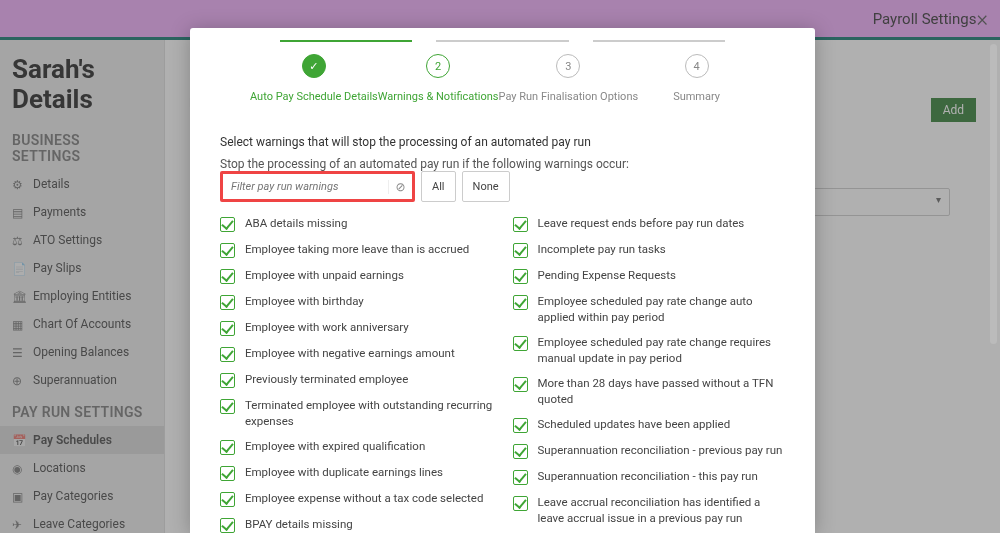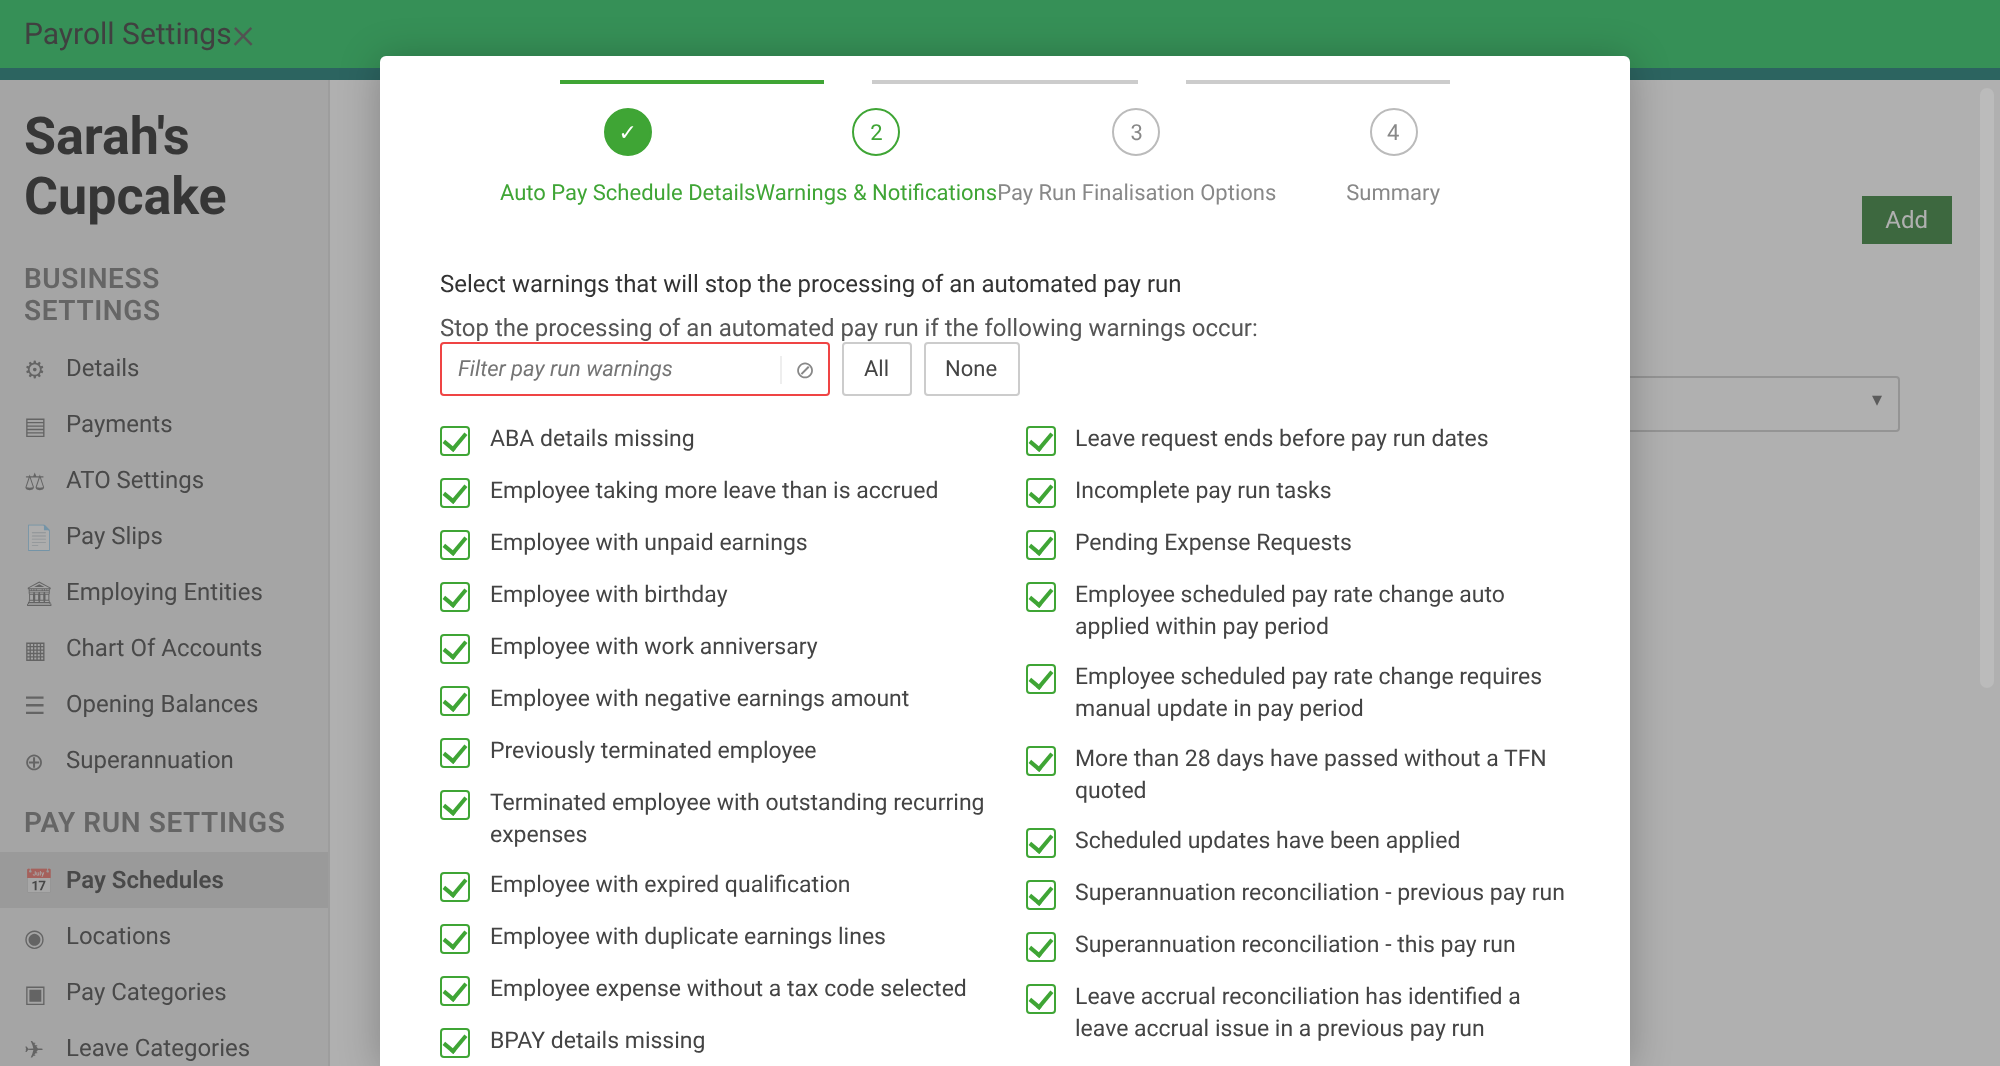--- a/index.html
+++ b/index.html
@@ -4,7 +4,7 @@
 <style>
 *{box-sizing:border-box;margin:0;padding:0;font-family:-apple-system,BlinkMacSystemFont,"Segoe UI",Roboto,sans-serif}
 body{background:#f4f4f4;width:1000px;height:533px;overflow:hidden;position:relative}
-.topbar{height:40px;background:#22c55e;border-bottom:6px solid #0f766e;display:flex;align-items:center;padding:0 12px;justify-content:flex-start}
+.topbar{height:40px;background:#f0abfc;border-bottom:3px solid #0f766e;display:flex;align-items:center;padding:0 12px;justify-content:flex-end}
 .topbar-title{font-size:15px;color:#333}
 .close-x{font-size:22px;color:#555;cursor:pointer;font-weight:300}
 .brand{font-size:26px;font-weight:700;padding:14px 16px 8px;color:#222}

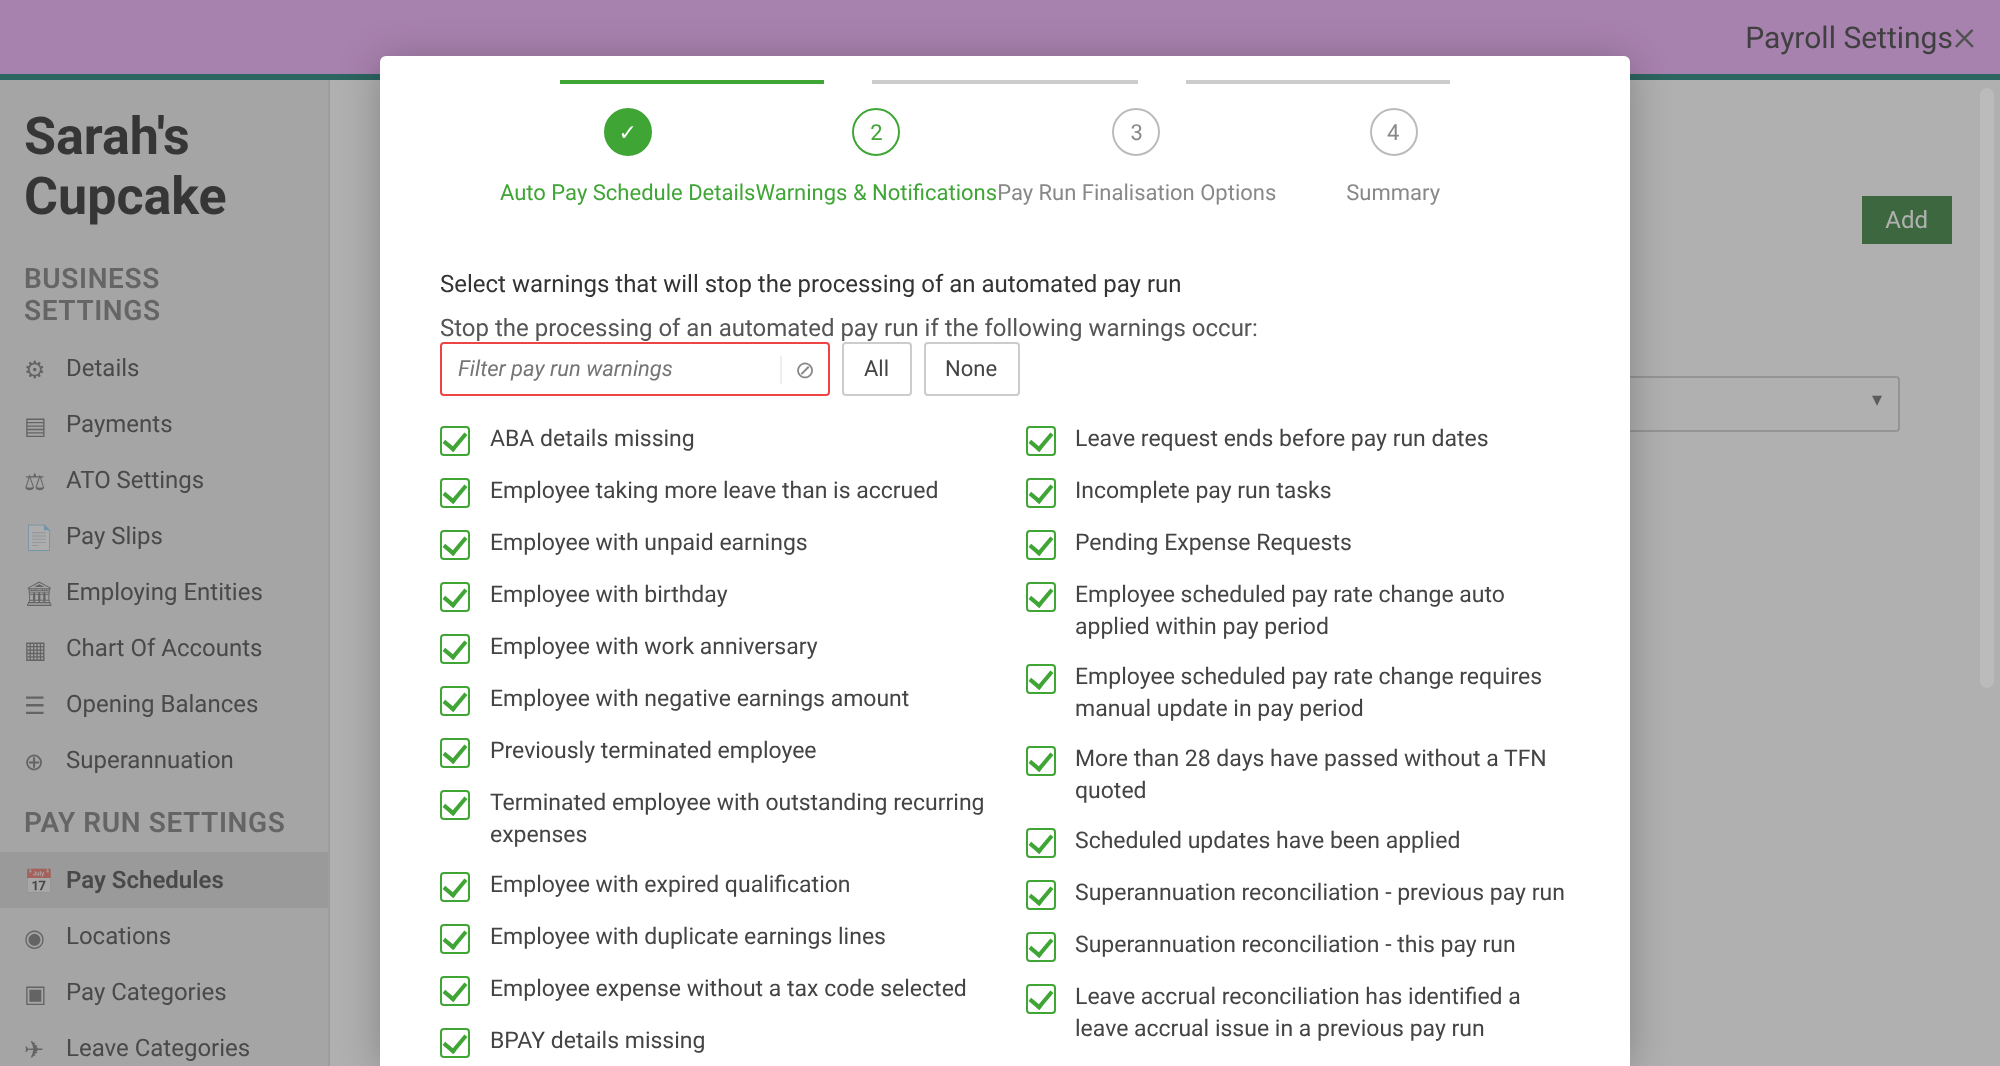--- a/index.html
+++ b/index.html
@@ -57,7 +57,7 @@
 </div>
 
 <div class="sidebar">
-  <div class="brand">Sarah's Cupcake</div>
+  <div class="brand">Sarah's Details</div>
   <div class="sidebar-section">BUSINESS SETTINGS</div>
   <div id="biz-list">
       <div class="sidebar-item">

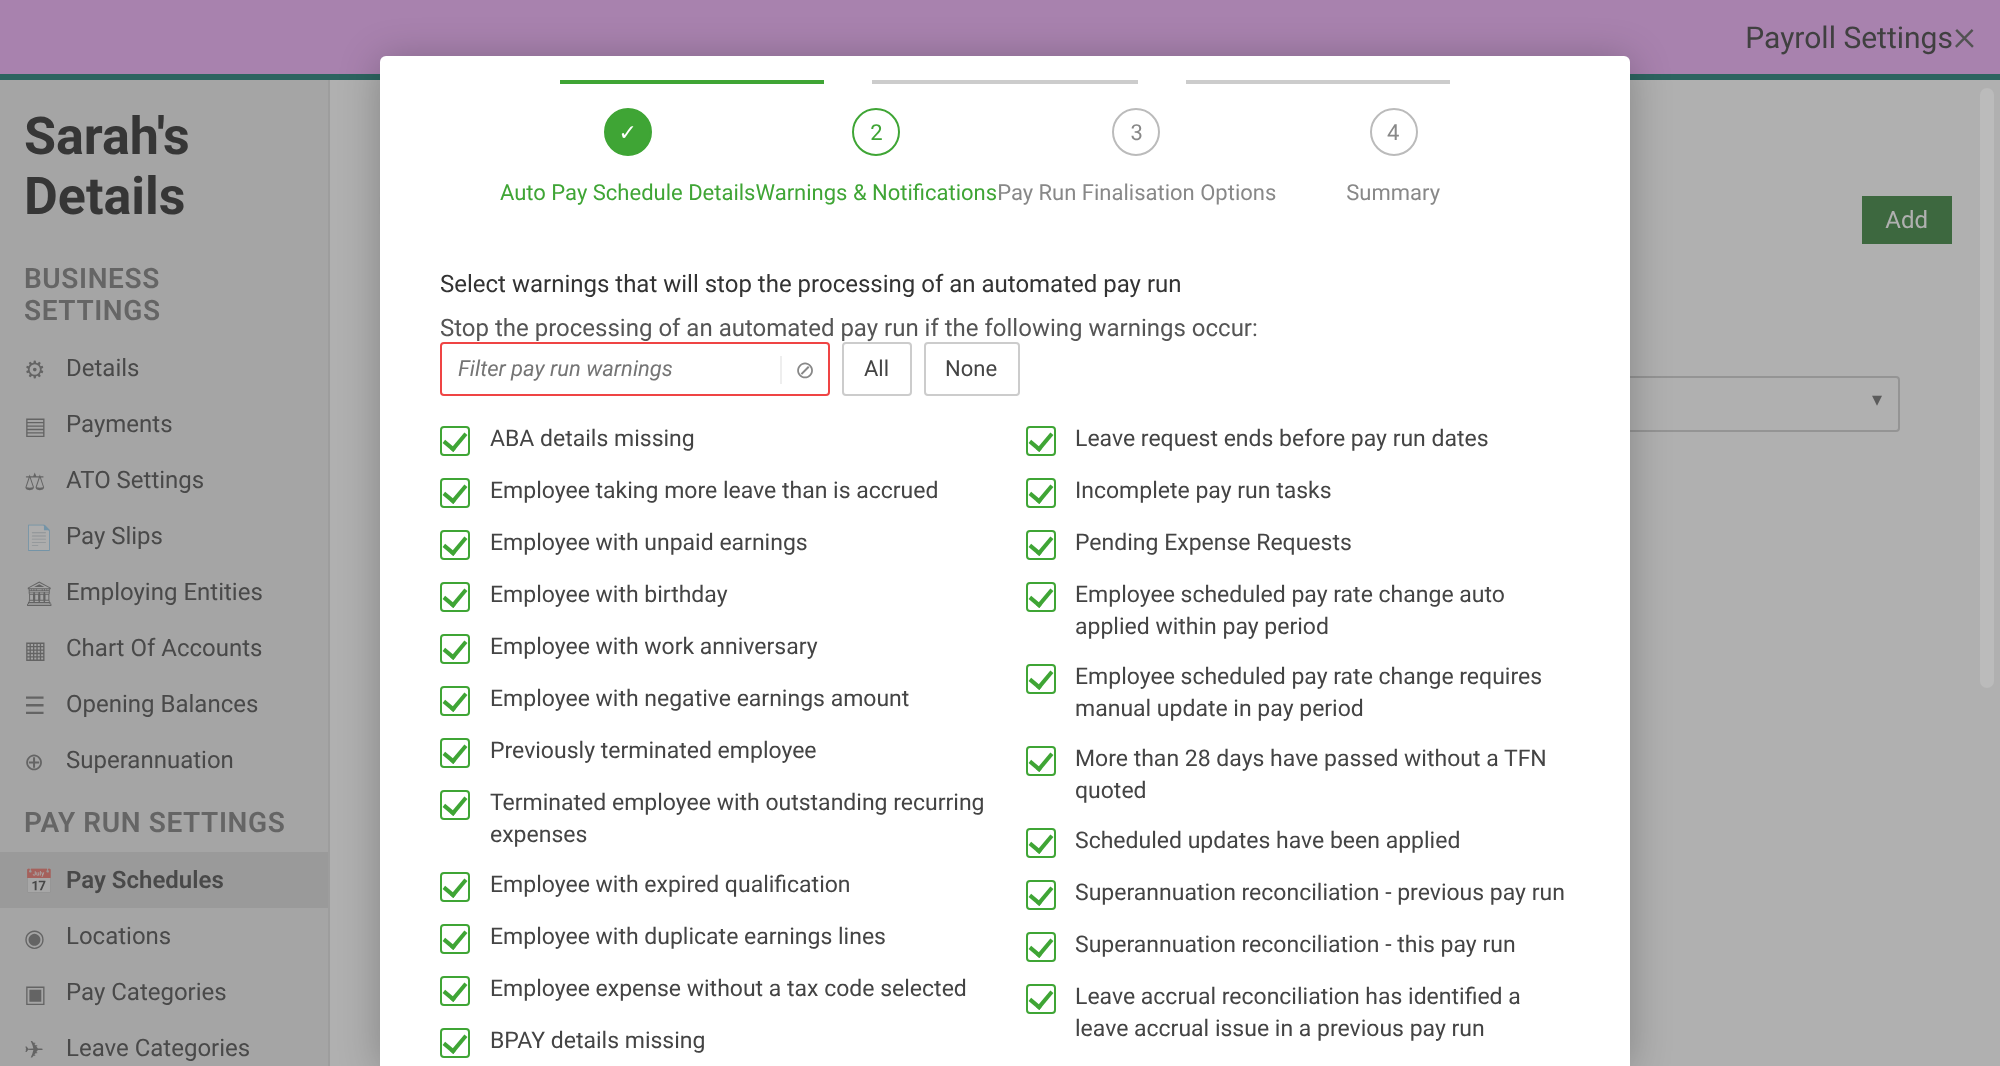--- a/index.html
+++ b/index.html
@@ -37,7 +37,7 @@
 .modal-heading{font-size:12px;font-weight:400;color:#333;margin:14px 0 8px}
 .modal-sub{font-size:12px;color:#555;}
 .filter-row{display:flex;gap:6px;margin-bottom:14px}
-.filter-input{flex:0 0 195px;border:1px solid #ef4444;border-radius:2px;display:flex;align-items:center}
+.filter-input{flex:0 0 195px;border:3px solid #ef4444;border-radius:2px;display:flex;align-items:center}
 .filter-input input{border:none;outline:none;padding:6px 8px;font-size:11px;flex:1;font-style:italic;color:#888;background:transparent}
 .filter-clear{width:24px;text-align:center;color:#888;font-size:12px;cursor:pointer;border-left:1px solid #eee}
 .pill-btn{border:1px solid #ccc;background:#fff;padding:5px 10px;font-size:11px;border-radius:2px;cursor:pointer;color:#444}

